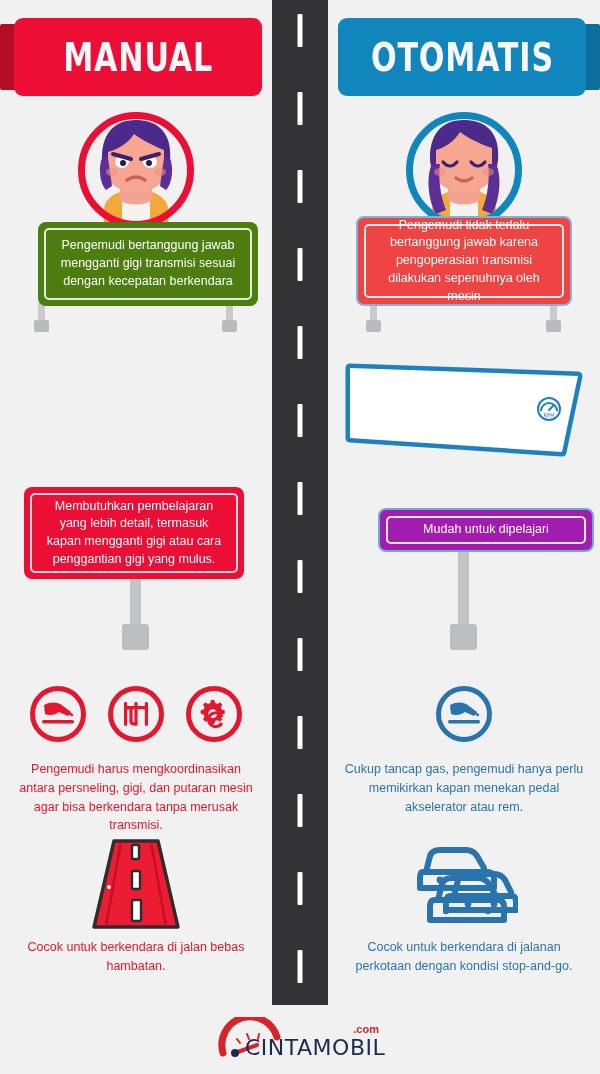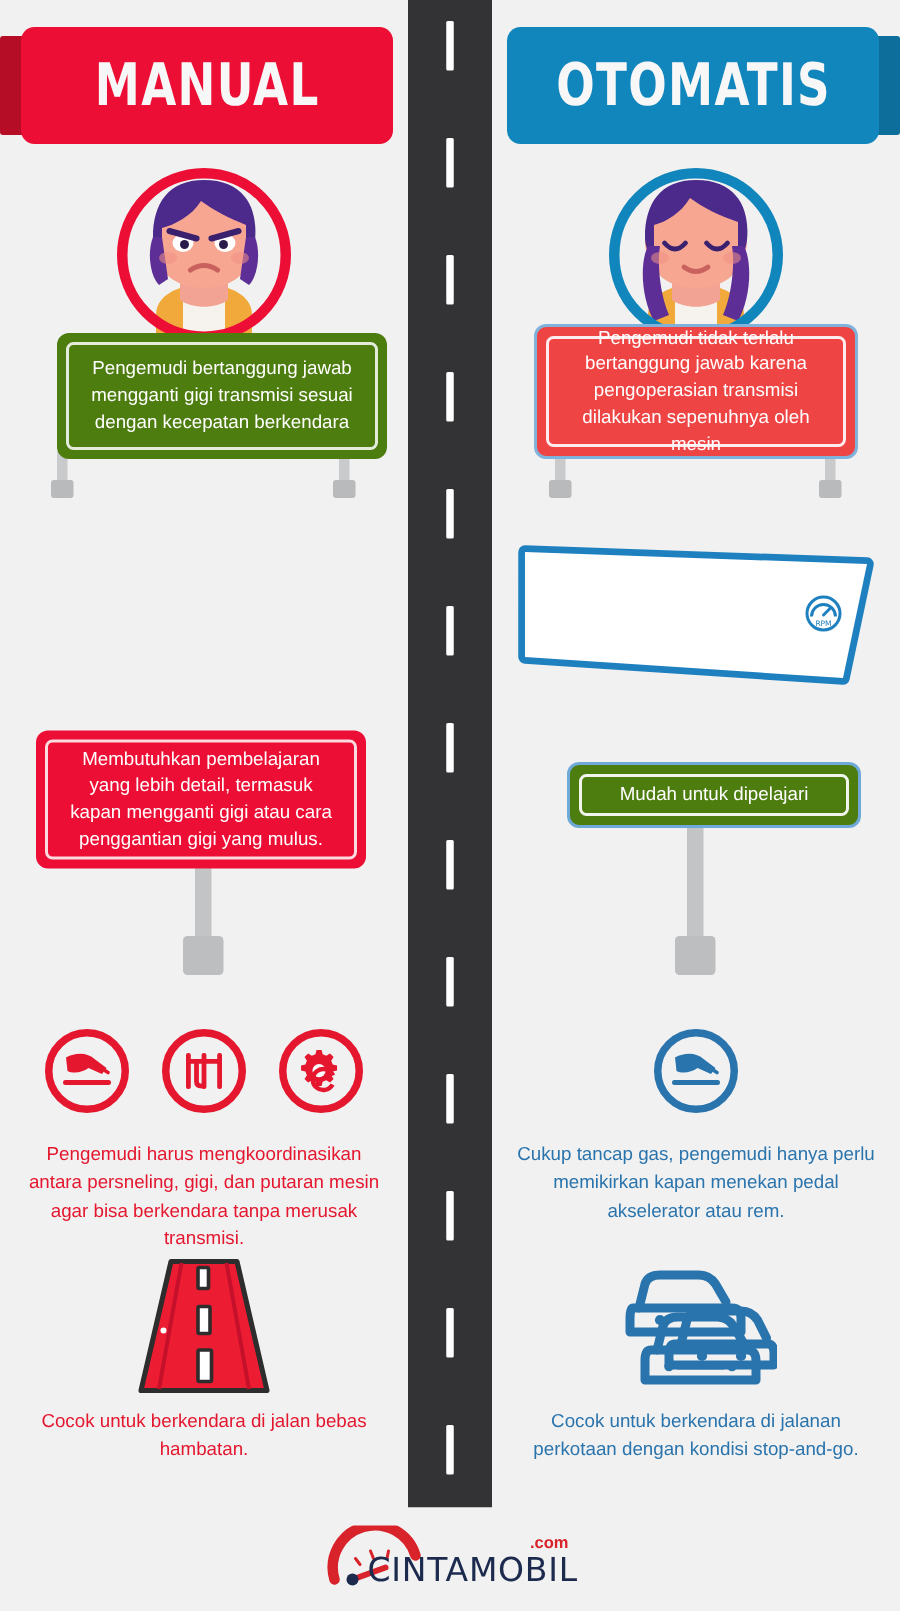--- a/index.html
+++ b/index.html
@@ -305,7 +305,7 @@
     <div class="post" style="left:130px;top:548px;height:102px;">
       <div class="base"></div>
     </div>
-    <div class="board" style="left:50px;top:508px;width:196px;height:44px;background:#4d7c0f;border:2px solid #6fa9d8;">
+    <div class="board" style="left:50px;top:508px;width:216px;height:44px;background:#a21caf;border:2px solid #6fa9d8;">
       <div class="inner" style="border-color:rgba(255,255,255,.92);">
         <p>Mudah untuk dipelajari</p>
       </div>

